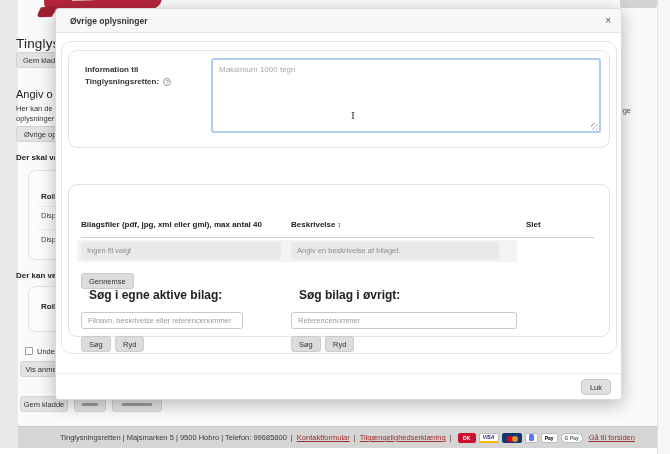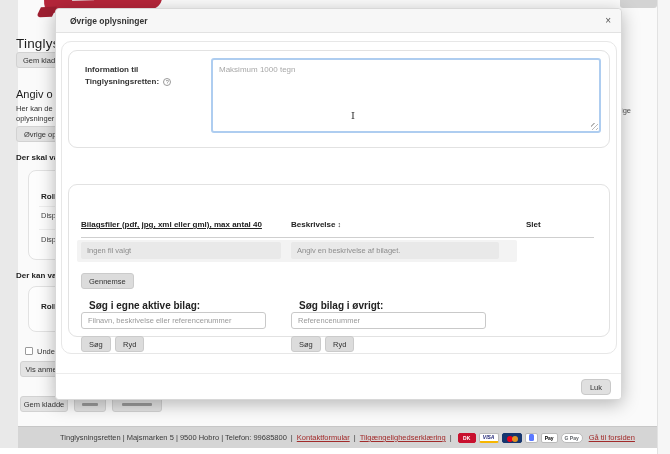--- a/index.html
+++ b/index.html
@@ -200,7 +200,7 @@
       </div>
 
       <div class="sect attach">
-        <div class="tbl-h" style="left:12px;text-decoration:underline;">Bilagsfiler (pdf, jpg, xml eller gml), max antal 40</div>
+        <div class="tbl-h" style="left:12px;">Bilagsfiler (pdf, jpg, xml eller gml), max antal 40</div>
         <div class="tbl-h" style="left:222px;">
           <span>Beskrivelse</span><span class="sort-icon">↕</span>
         </div>

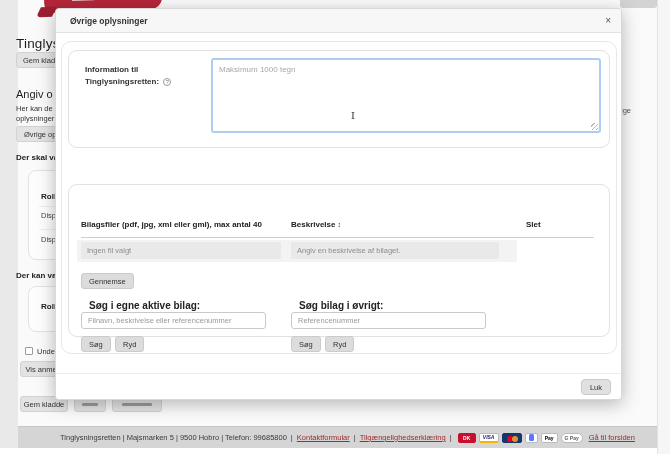--- a/index.html
+++ b/index.html
@@ -95,7 +95,7 @@
             display:flex; align-items:center; padding:0 6px; font-size:7.5px; color:#8d8d8d; }
   .sbtn { position:absolute; height:16px; background:#dcdcdc; border:1px solid #cbcbcb; border-radius:3px;
           font-size:7.5px; color:#333; display:inline-flex; align-items:center; justify-content:center; padding:0 7px; }
-  .search-label { position:absolute; top:115px; font-size:10px; font-weight:bold; color:#222;padding-left:8px; }
+  .search-label { position:absolute; top:103px; font-size:12px; font-weight:bold; color:#222;padding-left:8px; }
   .winput { position:absolute; top:127px; height:17px; background:#fff; border:1px solid #c9c9c9; border-radius:3px;
             font-family:"Liberation Sans",sans-serif; font-size:7.5px; color:#333; padding:0 6px; outline:none; }
   .winput::placeholder { color:#9a9a9a; }

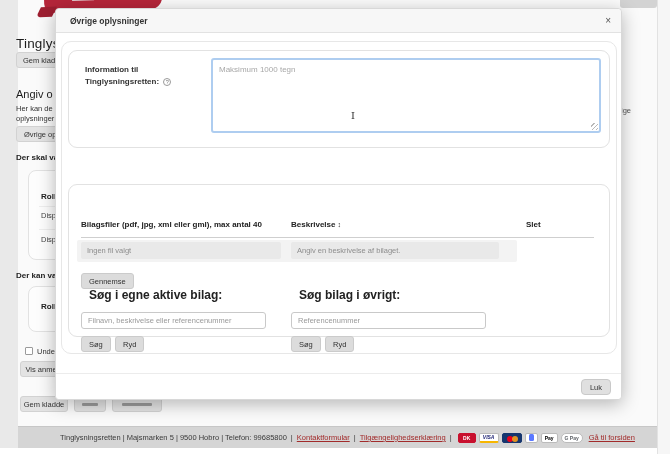--- a/index.html
+++ b/index.html
@@ -216,7 +216,7 @@
         <div class="search-label" style="left:12px;">Søg i egne aktive bilag:</div>
         <div class="search-label" style="left:222px;">Søg bilag i øvrigt:</div>
 
-        <input class="winput" style="left: 12px; width: 185px;" placeholder="Filnavn, beskrivelse eller referencenummer">
+        <input class="winput" style="left: 12px; width: 162px;" placeholder="Filnavn, beskrivelse eller referencenummer">
         <input class="winput" style="left: 222px; width: 195px;" placeholder="Referencenummer">
 
         <button class="sbtn" style="left:12px; top:151px;">Søg</button>

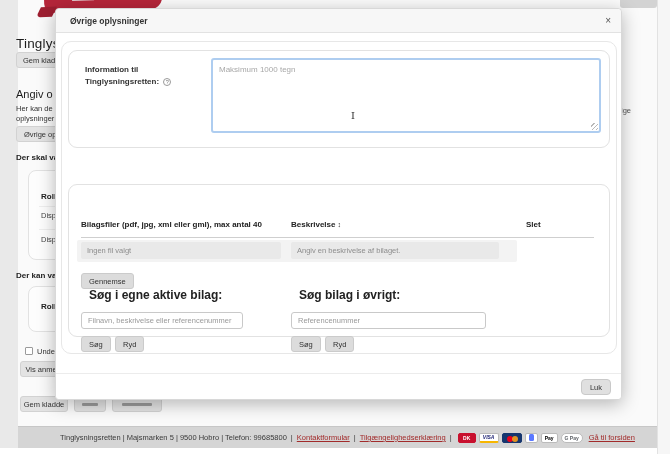--- a/index.html
+++ b/index.html
@@ -217,7 +217,7 @@
         <div class="search-label" style="left:222px;">Søg bilag i øvrigt:</div>
 
         <input class="winput" style="left: 12px; width: 162px;" placeholder="Filnavn, beskrivelse eller referencenummer">
-        <input class="winput" style="left: 222px; width: 195px;" placeholder="Referencenummer">
+        <input class="winput" style="left: 222px; width: 226px;" placeholder="Referencenummer">
 
         <button class="sbtn" style="left:12px; top:151px;">Søg</button>
         <button class="sbtn" style="left:46px; top:151px;">Ryd</button>

